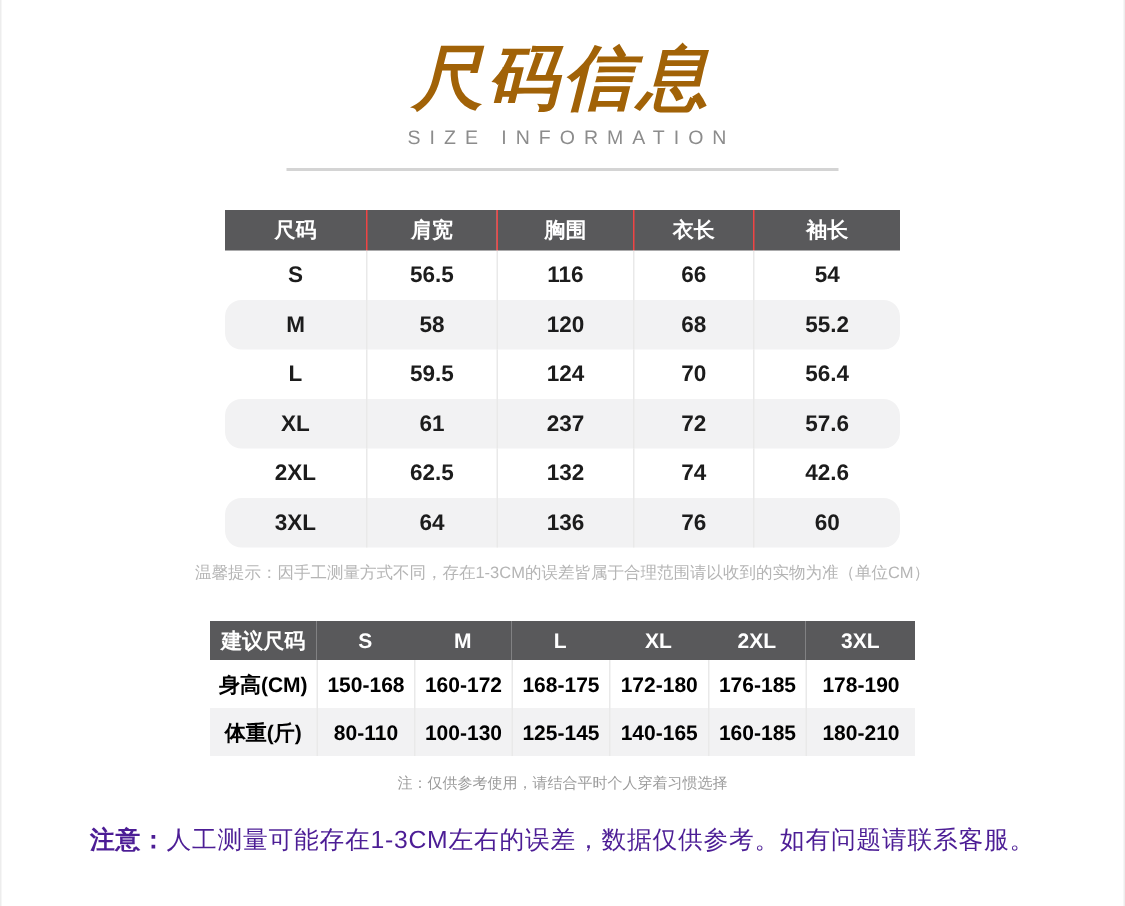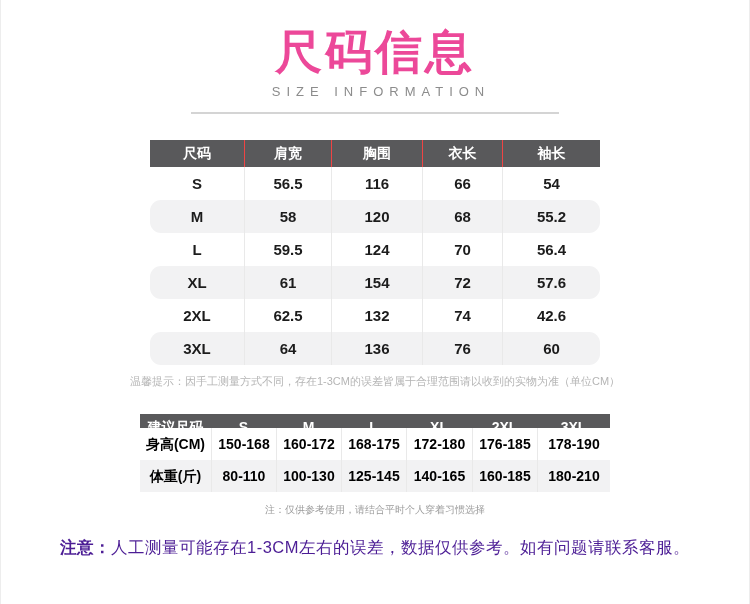--- a/index.html
+++ b/index.html
@@ -19,8 +19,9 @@
     font-size:47px;
     line-height:55px;
     font-weight:900;
-    color:#ec4899;
+    color:#a16207;
     letter-spacing:3px;
+    font-style:italic;
   }
   .subtitle {
     text-align:center;

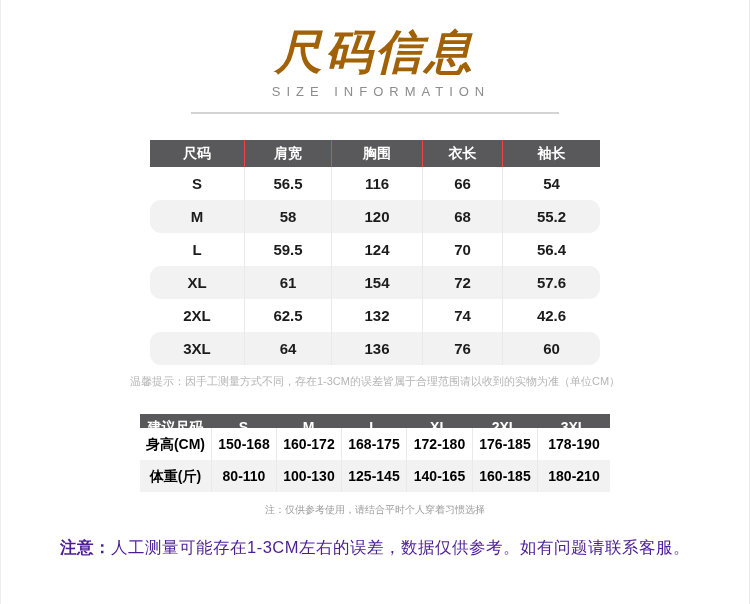--- a/index.html
+++ b/index.html
@@ -124,7 +124,7 @@
     <div class="trow brow alt">
       <div class="cell">XL</div>
       <div class="cell">61</div>
-      <div class="cell">154</div>
+      <div class="cell">237</div>
       <div class="cell">72</div>
       <div class="cell">57.6</div>
     </div>

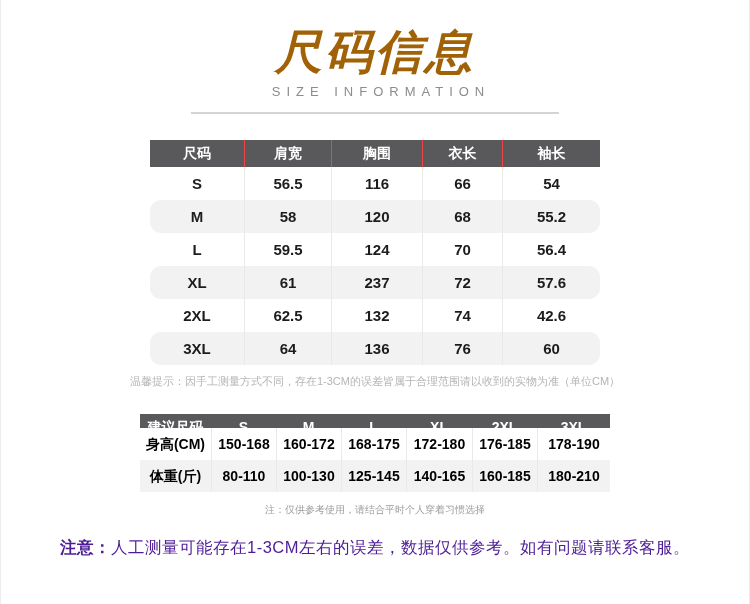--- a/index.html
+++ b/index.html
@@ -62,7 +62,7 @@
   .trow2 { display:grid; grid-template-columns:71px 65px 65px 65px 66px 65px 73px; }
   .table2 .thead .cell {
     background:#59595b; color:#ffffff;
-    height:14px; line-height:26px;
+    height:26px; line-height:26px;
     font-size:14px; font-weight:700; text-align:center;
     box-sizing:border-box;
   }

